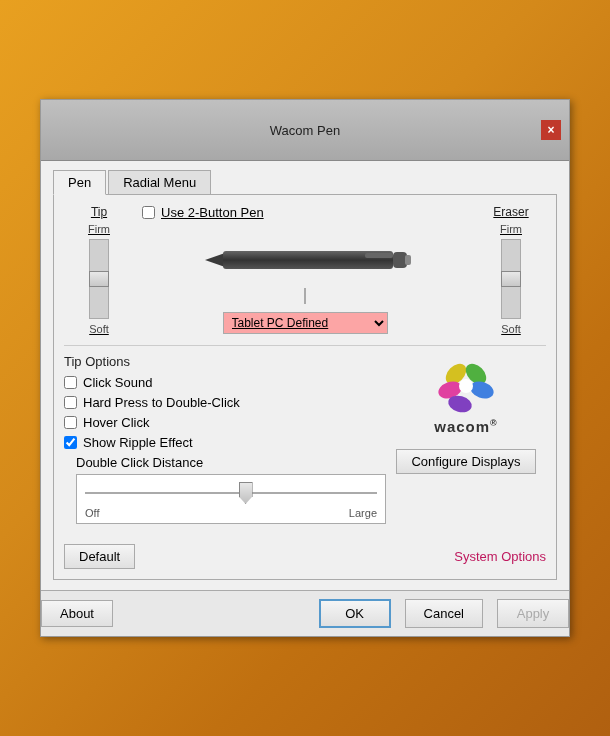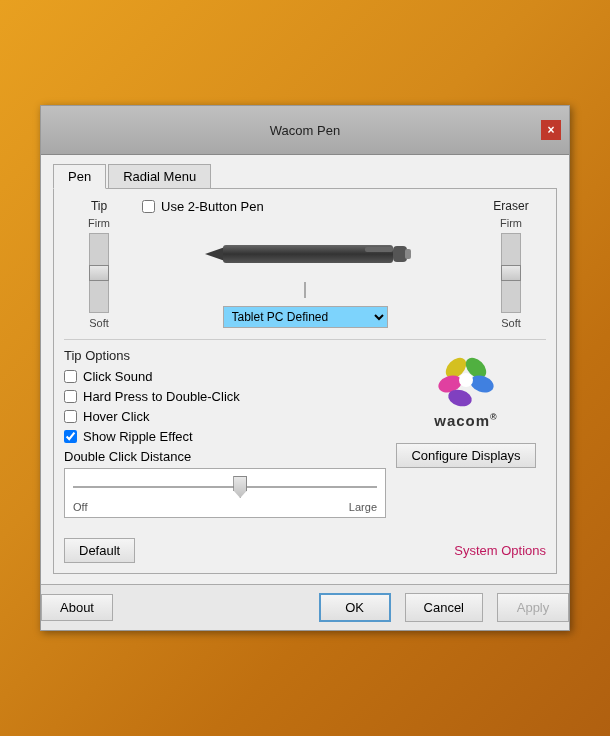--- a/index.html
+++ b/index.html
@@ -21,7 +21,7 @@
     }
     .title-bar {
       background: linear-gradient(to bottom, #c0c0c0, #a8a8a8);
-      padding: 14px 8px;
+      padding: 20px 8px;
       display: flex;
       align-items: center;
       justify-content: space-between;

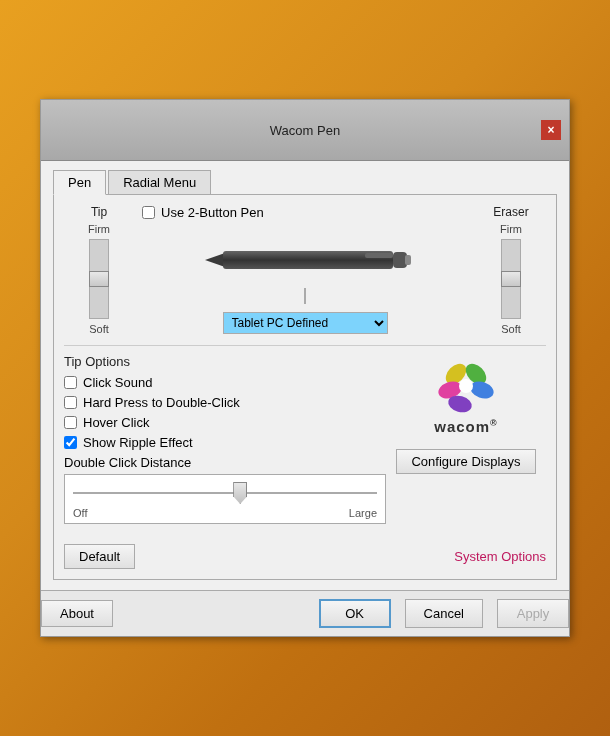--- a/index.html
+++ b/index.html
@@ -85,6 +85,7 @@
       display: flex;
       align-items: stretch;
       margin-bottom: 10px;
+      text-decoration: underline;
     }
     .tip-group {
       display: flex;

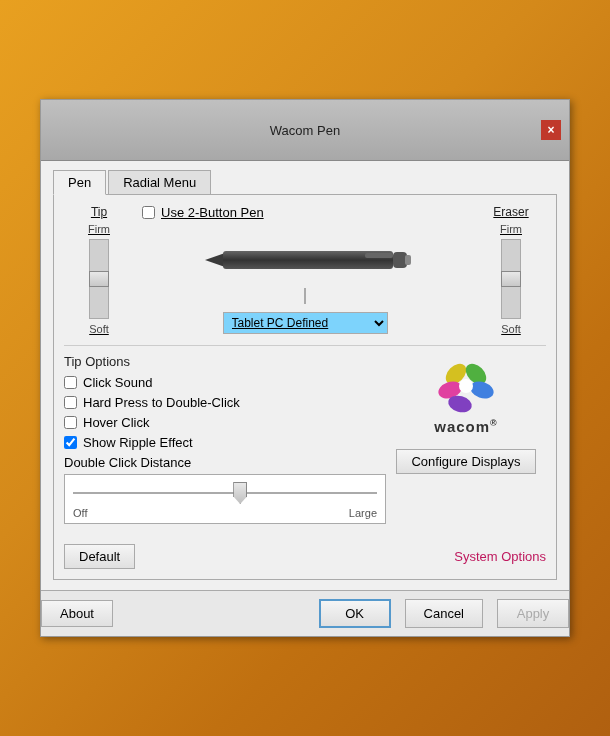--- a/index.html
+++ b/index.html
@@ -147,7 +147,7 @@
       font-size: 12px;
       padding: 2px 4px;
       border: 1px solid #aaa;
-      background: #7dd3fc;
+      background: #fca5a5;
       width: 165px;
     }
     

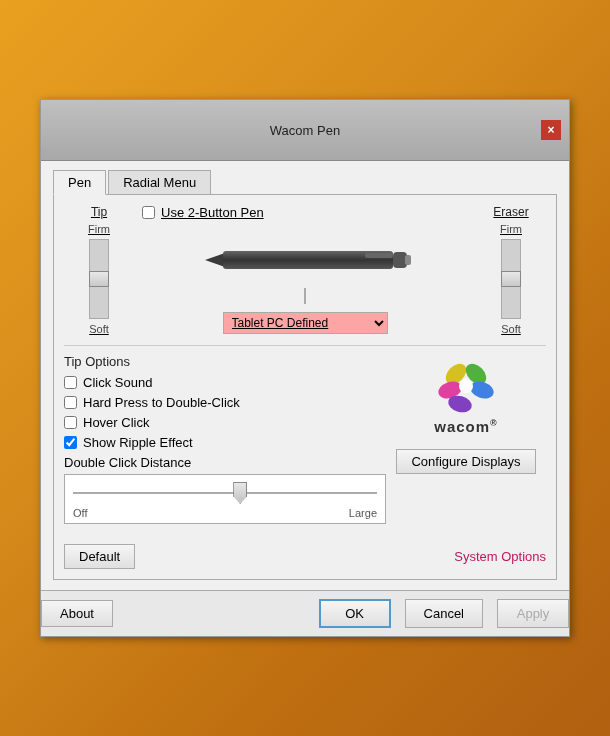--- a/index.html
+++ b/index.html
@@ -199,6 +199,7 @@
     
     .dcd-section {
       margin-bottom: 10px;
+      margin-left: 12px;
     }
     .dcd-label {
       font-size: 13px;

